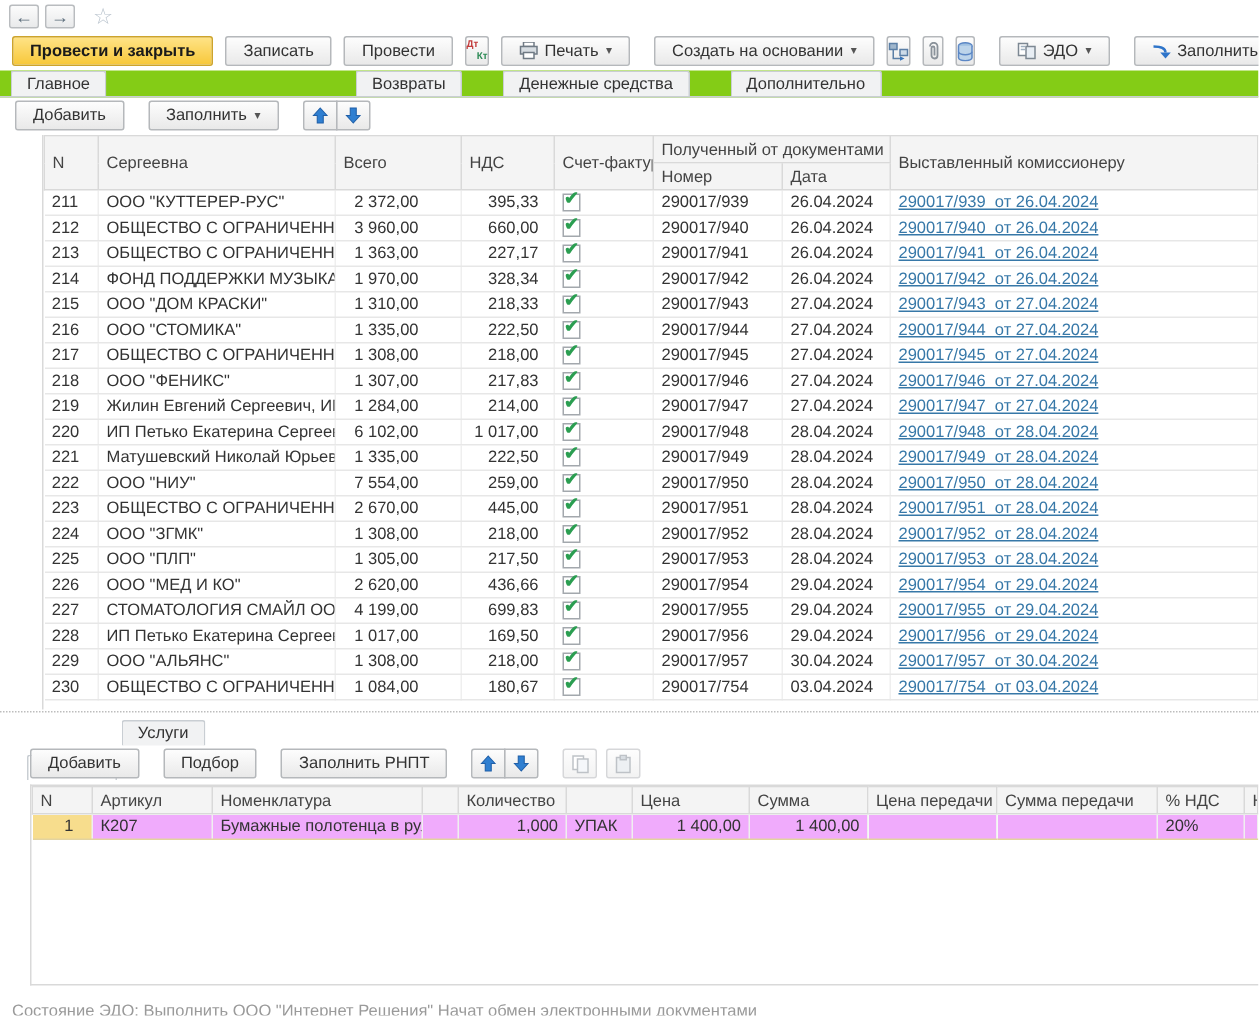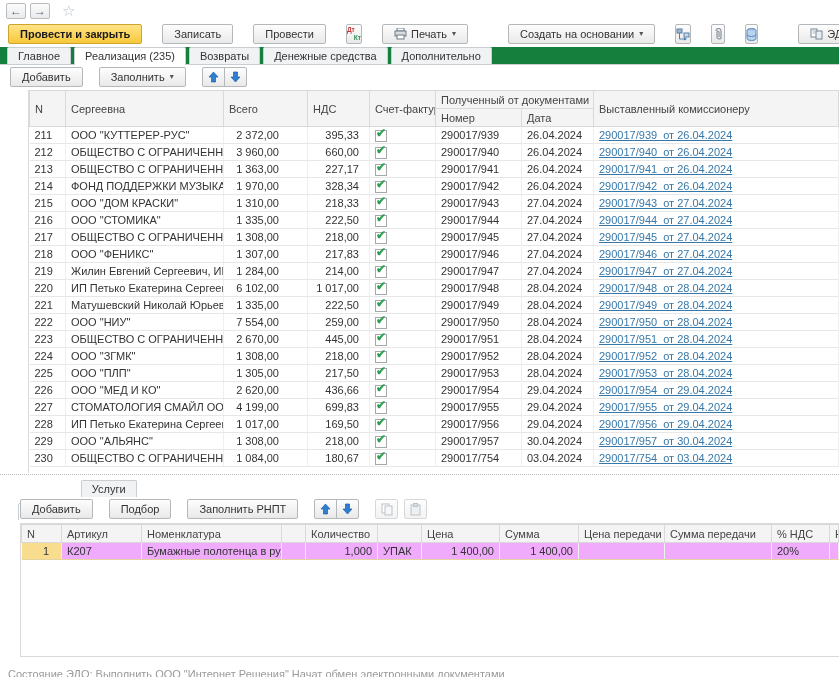--- a/index.html
+++ b/index.html
@@ -19,7 +19,7 @@
   .star { color:#b9c3cd; font-size:15px; margin:0 4px 0 8px; cursor:pointer; }
   .doc-title { font-weight:bold; font-size:12.5px; color:#222; white-space:nowrap; }
   
-  .cmdbar { position:absolute; top:22px; left:0; right:0; height:24px; display:flex; align-items:center; padding-left:8px; gap:20px; }
+  .cmdbar { position:absolute; top:22px; left:0; right:0; height:24px; display:flex; align-items:center; padding-left:8px; gap:8px; }
   .btn {
     display:inline-flex; align-items:center; justify-content:center; gap:4px;
     height:20px; padding:0 11px; background:linear-gradient(#fdfdfd,#e9e9e9);

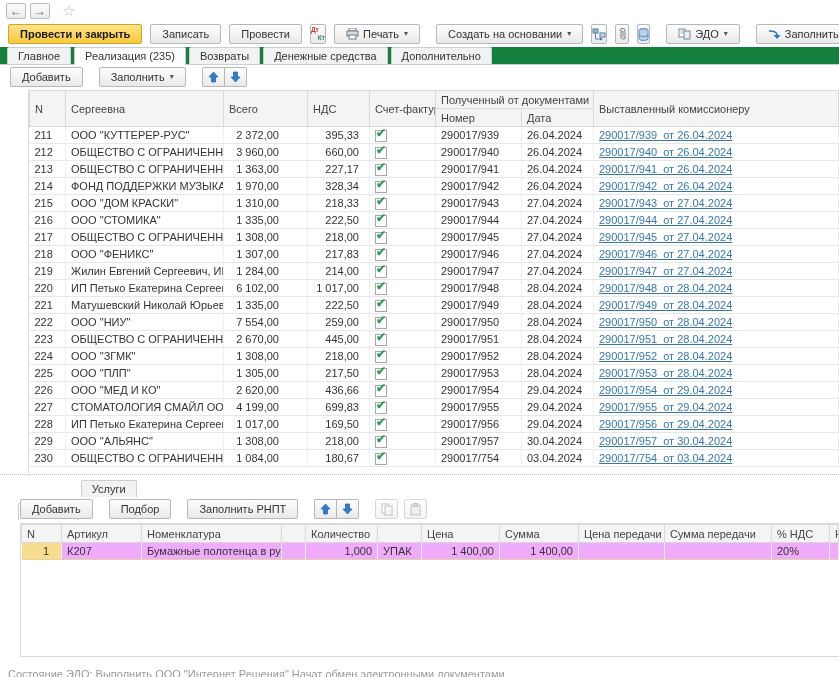--- a/index.html
+++ b/index.html
@@ -36,7 +36,7 @@
   .gap { width:4px; }
   svg.ic { display:block; }
   
-  .tabstrip { position:absolute; top:47px; left:0; right:0; height:18px; display:flex; align-items:flex-end; padding-left:7px; border-bottom:1px solid #c9ced3; background:#15803d; }
+  .tabstrip { position:absolute; top:47px; left:0; right:0; height:18px; display:flex; align-items:flex-start; padding-left:7px; border-bottom:1px solid #c9ced3; background:#84cc16;gap:24px; }
   .tab {
     height:17px; display:inline-flex; align-items:center; padding:0 10px;
     border:1px solid #c9ced3; border-bottom:none; margin-right:3px;

